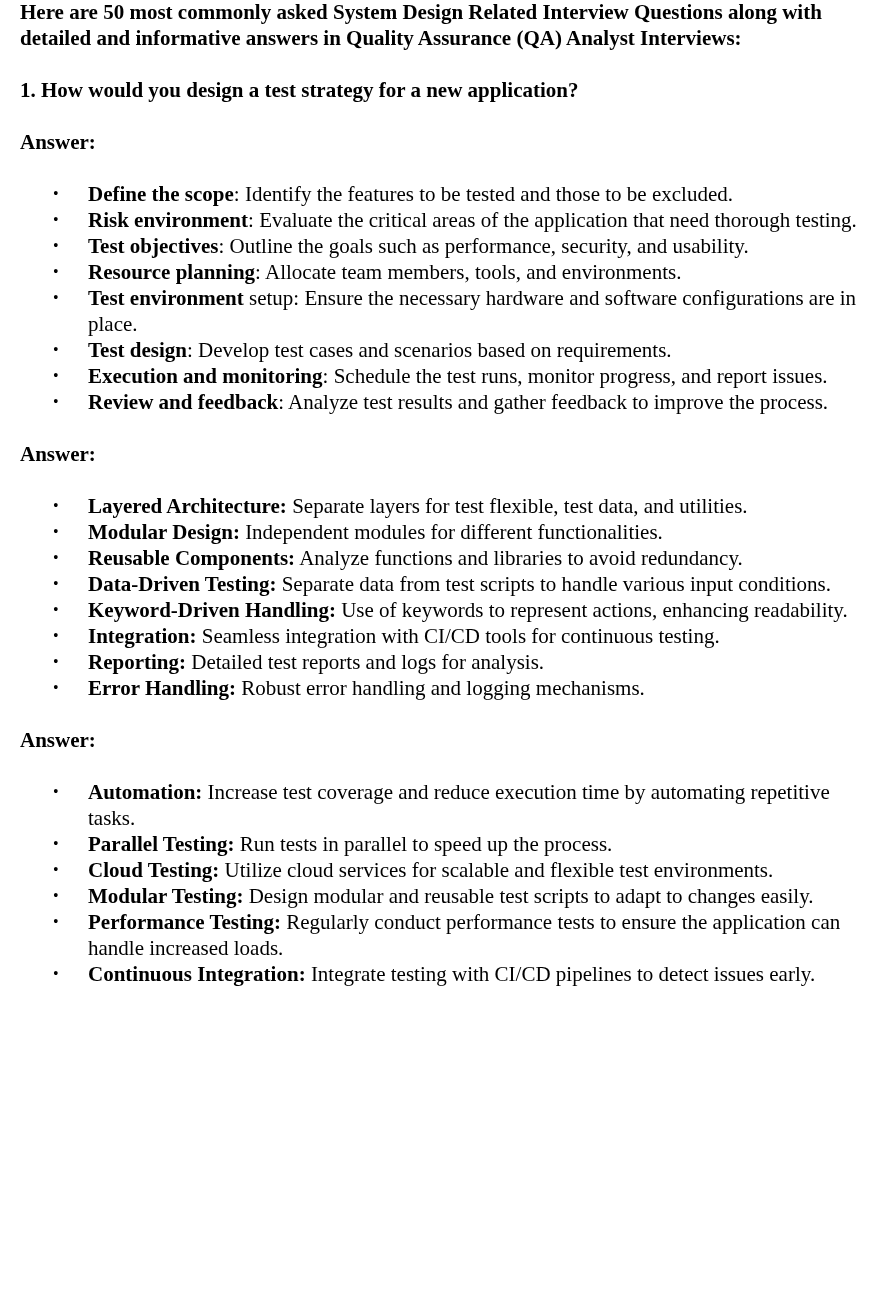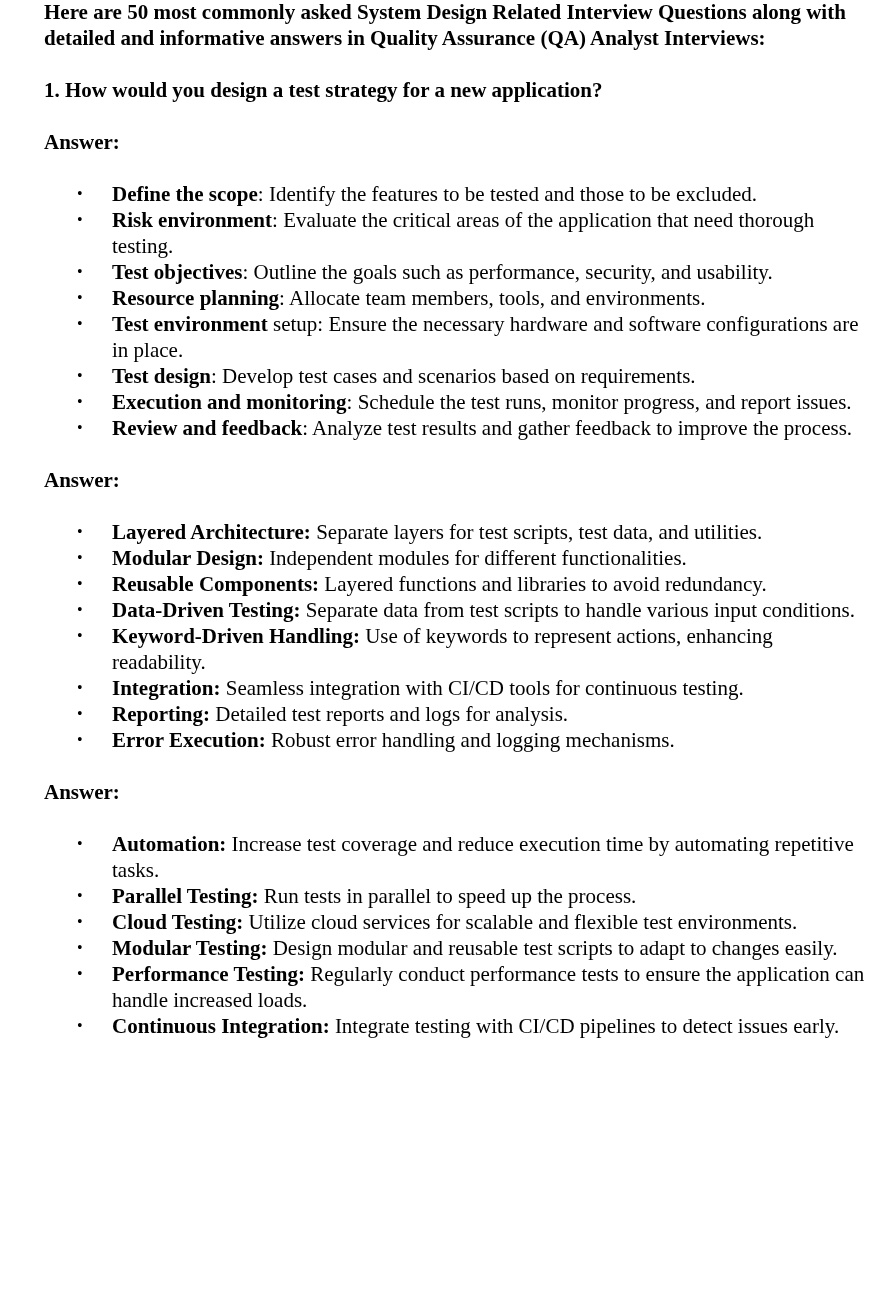--- a/index.html
+++ b/index.html
@@ -12,7 +12,7 @@
     line-height: 26px;
     color: #000000;
   }
-  .doc { padding: 0 8px 0 4px; position: relative; top: -1px; margin-left: 40px; }
+  .doc { padding: 0 8px 0 20px; position: relative; top: -1px; }
   .intro { font-weight: bold; margin: 0 0 26px 0; }
   .q-heading { font-weight: bold; margin: 0 0 26px 0; }
   .answer-label { font-weight: bold; margin: 0 0 26px 0; font-family: Liberation Serif, serif; }

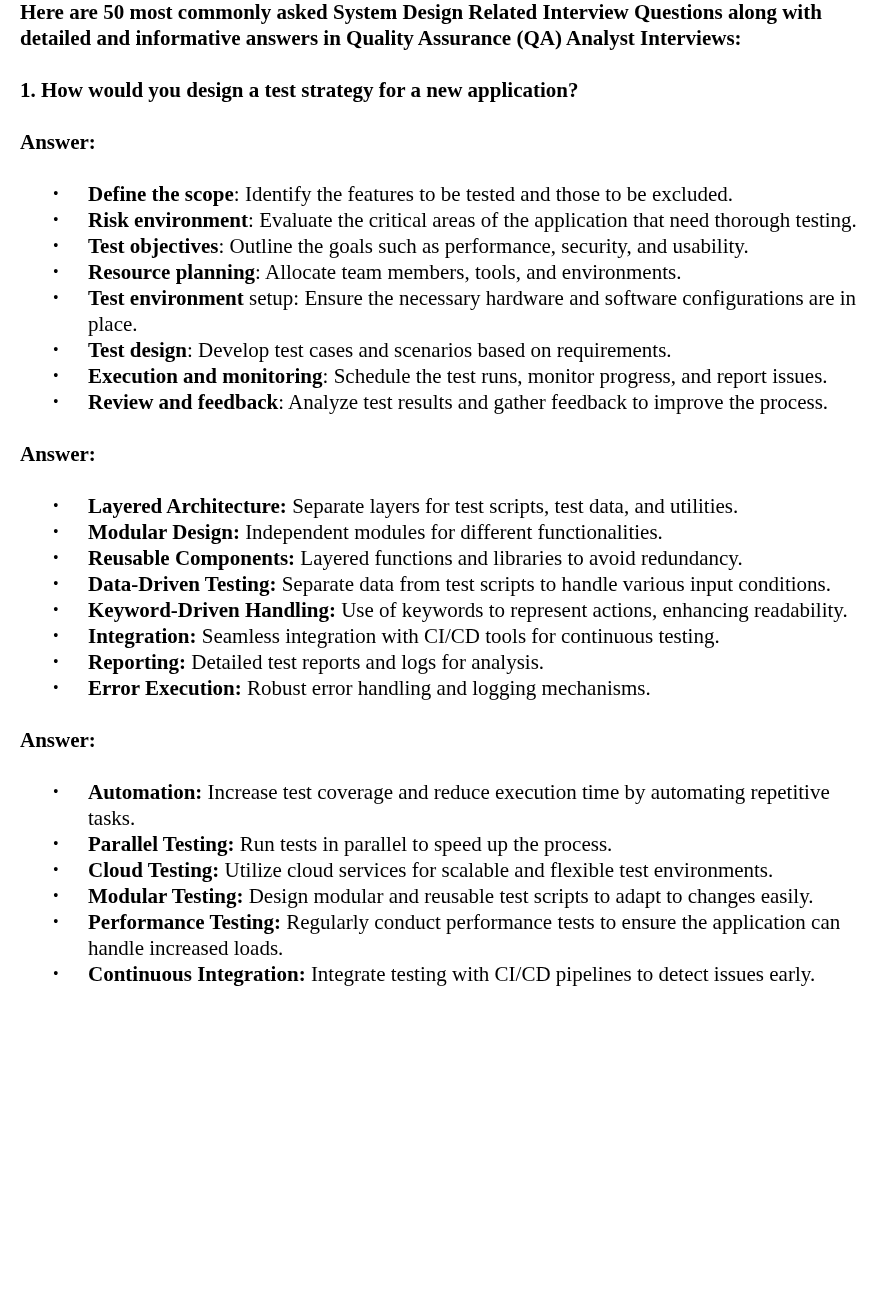--- a/index.html
+++ b/index.html
@@ -58,7 +58,7 @@
   <section>
     <p class="answer-label">Answer:</p>
     <ul class="answers">
-      <li><span class="bullet">•</span><span class="term">Layered Architecture:</span><span> Separate layers for test scripts, test data, and utilities.</span></li>
+      <li><span class="bullet">•</span><span class="term">Layered Architecture:</span><span> Separate layers for test flexible, test data, and utilities.</span></li>
       <li><span class="bullet">•</span><span class="term">Modular Design:</span><span> Independent modules for different functionalities.</span></li>
       <li><span class="bullet">•</span><span class="term">Reusable Components:</span><span> Layered functions and libraries to avoid redundancy.</span></li>
       <li><span class="bullet">•</span><span class="term">Data-Driven Testing:</span><span> Separate data from test scripts to handle various input conditions.</span></li>

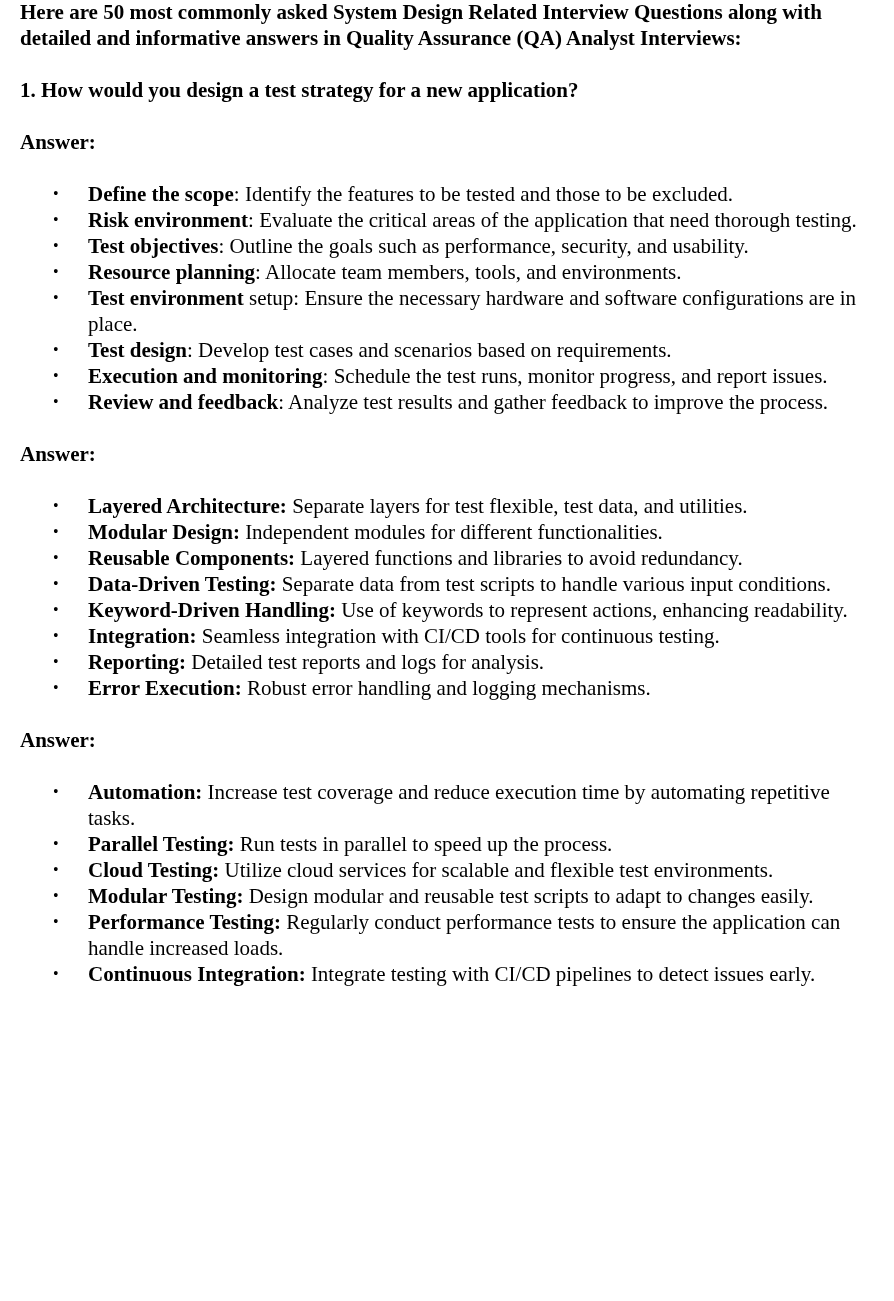--- a/index.html
+++ b/index.html
@@ -60,7 +60,7 @@
     <ul class="answers">
       <li><span class="bullet">•</span><span class="term">Layered Architecture:</span><span> Separate layers for test flexible, test data, and utilities.</span></li>
       <li><span class="bullet">•</span><span class="term">Modular Design:</span><span> Independent modules for different functionalities.</span></li>
-      <li><span class="bullet">•</span><span class="term">Reusable Components:</span><span> Layered functions and libraries to avoid redundancy.</span></li>
+      <li><span class="bullet">•</span><span class="term">Reusable Components:</span><span> Analyze functions and libraries to avoid redundancy.</span></li>
       <li><span class="bullet">•</span><span class="term">Data-Driven Testing:</span><span> Separate data from test scripts to handle various input conditions.</span></li>
       <li><span class="bullet">•</span><span class="term">Keyword-Driven Handling:</span><span> Use of keywords to represent actions, enhancing readability.</span></li>
       <li><span class="bullet">•</span><span class="term">Integration:</span><span> Seamless integration with CI/CD tools for continuous testing.</span></li>

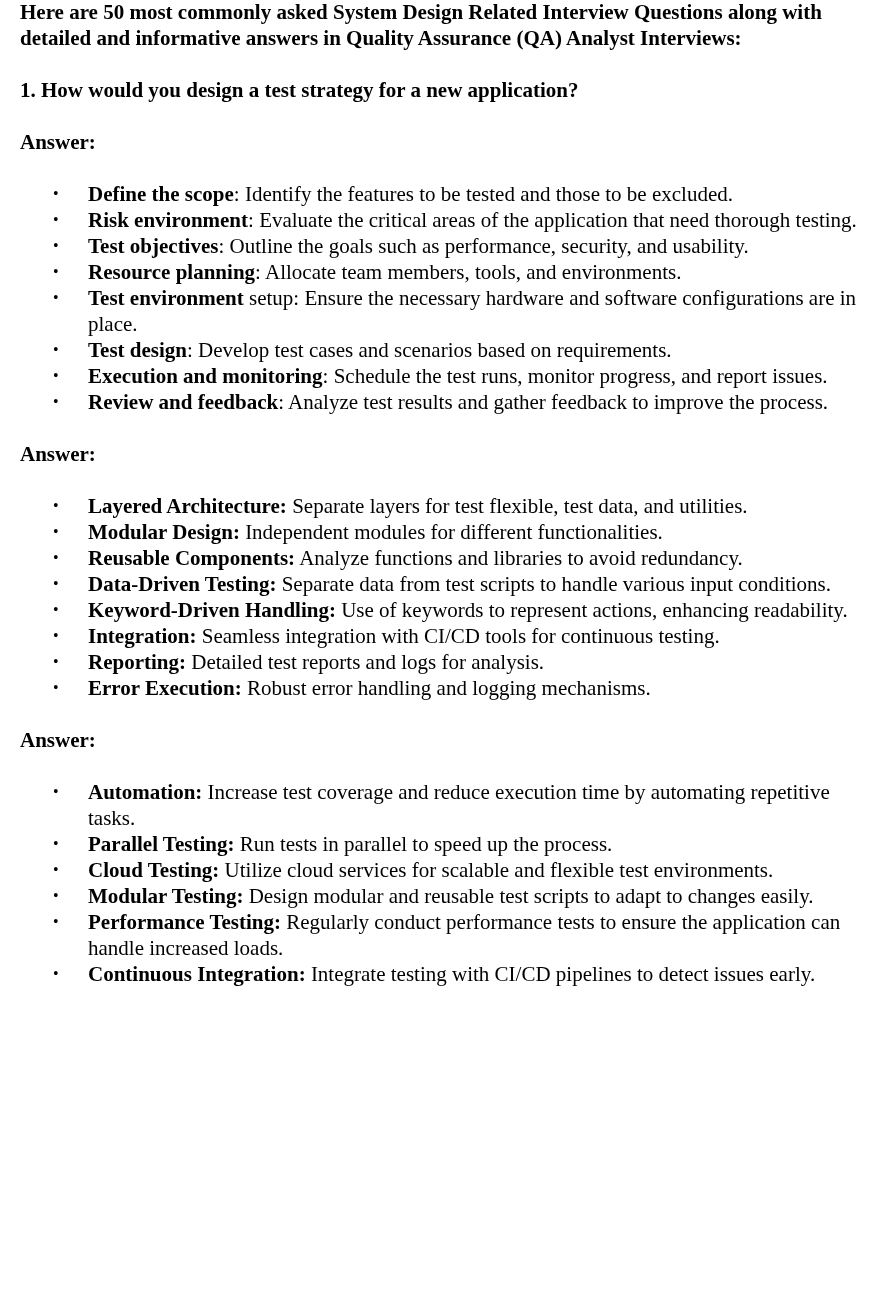--- a/index.html
+++ b/index.html
@@ -65,7 +65,7 @@
       <li><span class="bullet">•</span><span class="term">Keyword-Driven Handling:</span><span> Use of keywords to represent actions, enhancing readability.</span></li>
       <li><span class="bullet">•</span><span class="term">Integration:</span><span> Seamless integration with CI/CD tools for continuous testing.</span></li>
       <li><span class="bullet">•</span><span class="term">Reporting:</span><span> Detailed test reports and logs for analysis.</span></li>
-      <li><span class="bullet">•</span><span class="term">Error Execution:</span><span> Robust error handling and logging mechanisms.</span></li>
+      <li><span class="bullet">•</span><span class="term">Error Handling:</span><span> Robust error handling and logging mechanisms.</span></li>
     </ul>
   </section>
 

